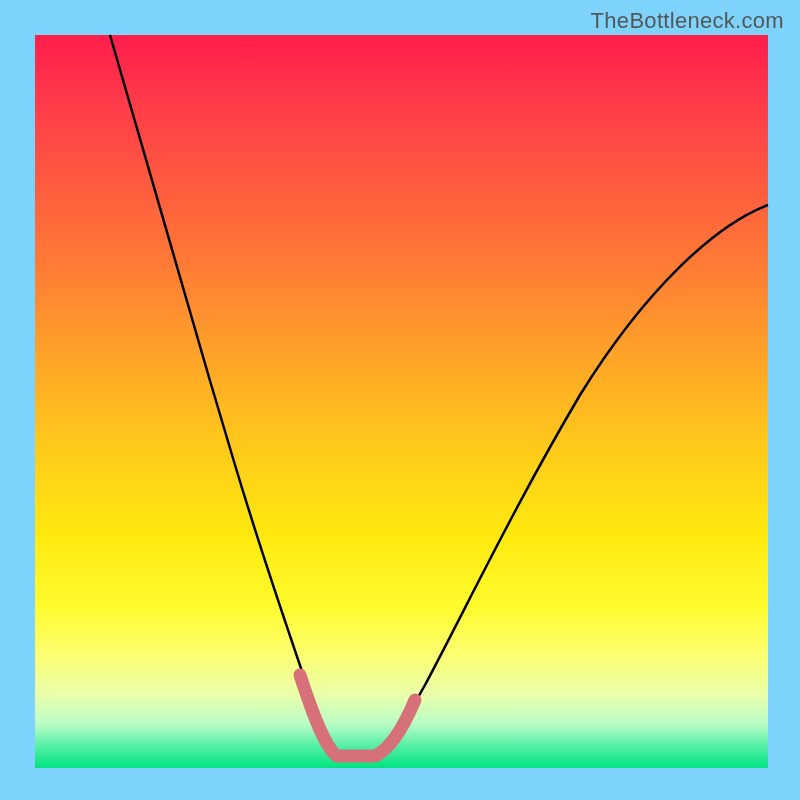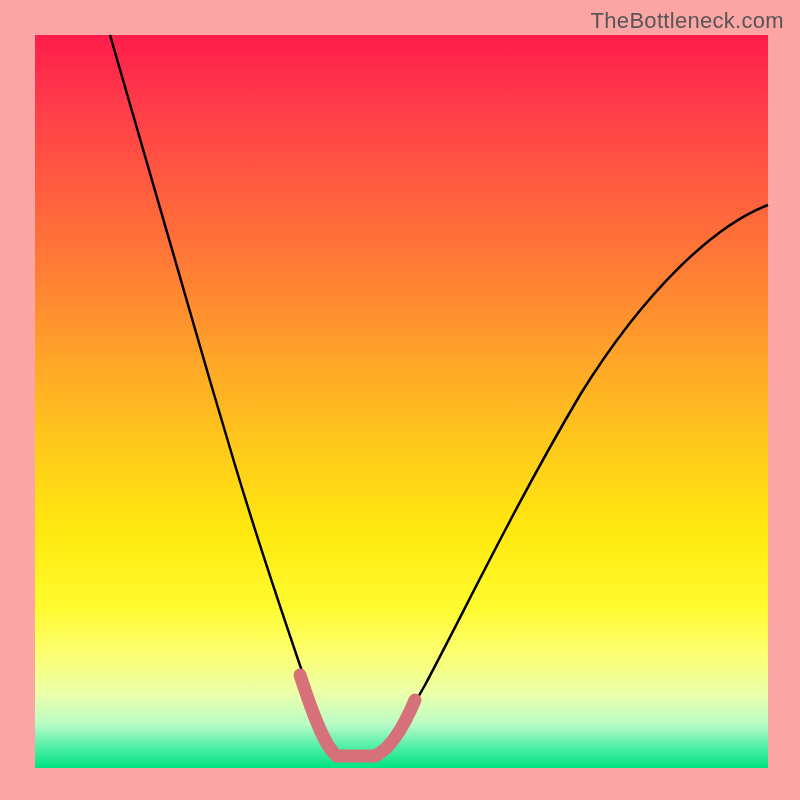--- a/index.html
+++ b/index.html
@@ -8,7 +8,7 @@
     position: absolute;
     left: 0; top: 0;
     width: 800px; height: 800px;
-    background: #fca5a5;
+    background: #7dd3fc;
     padding-left: 33px;
   }
   .plot-area {

